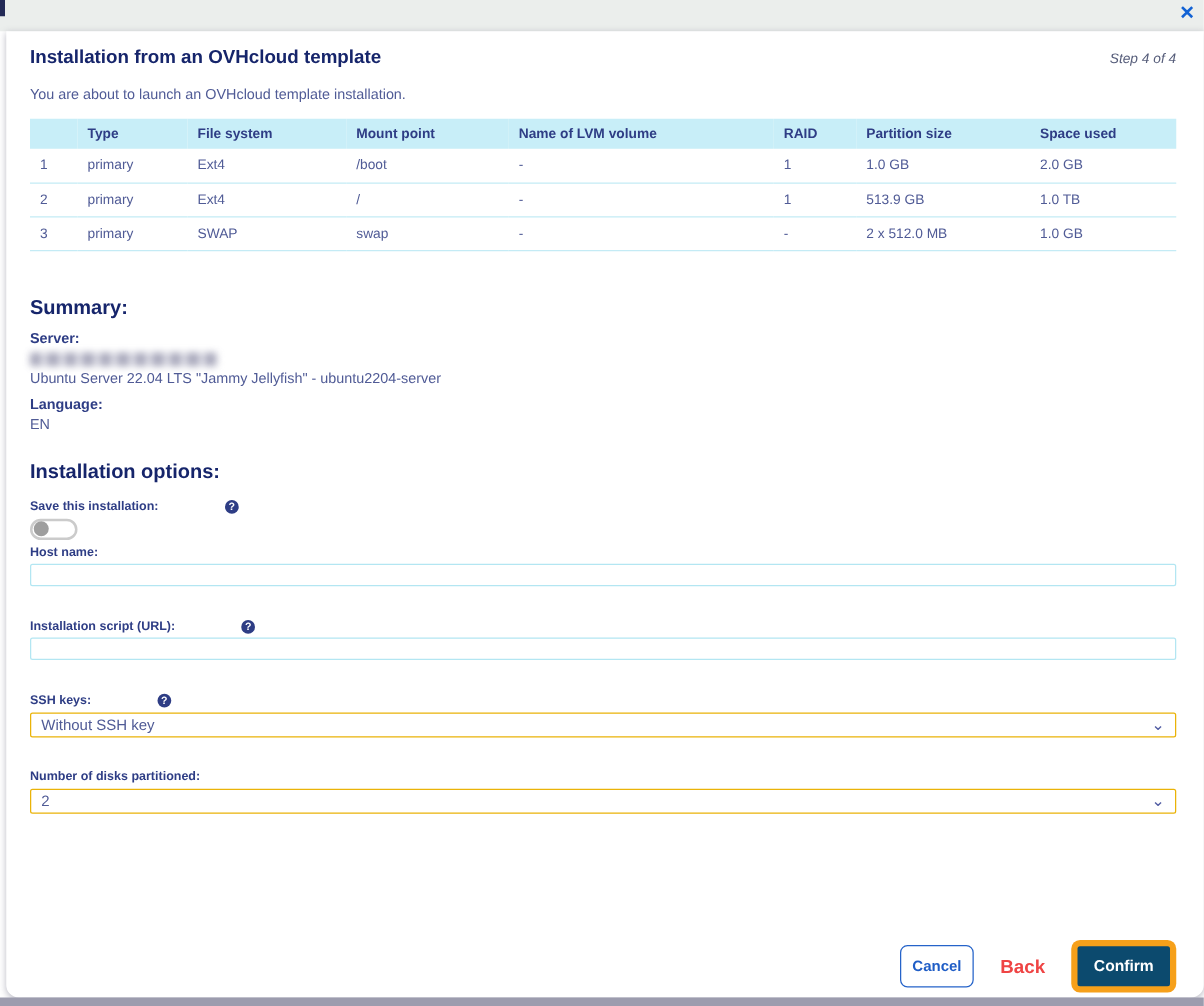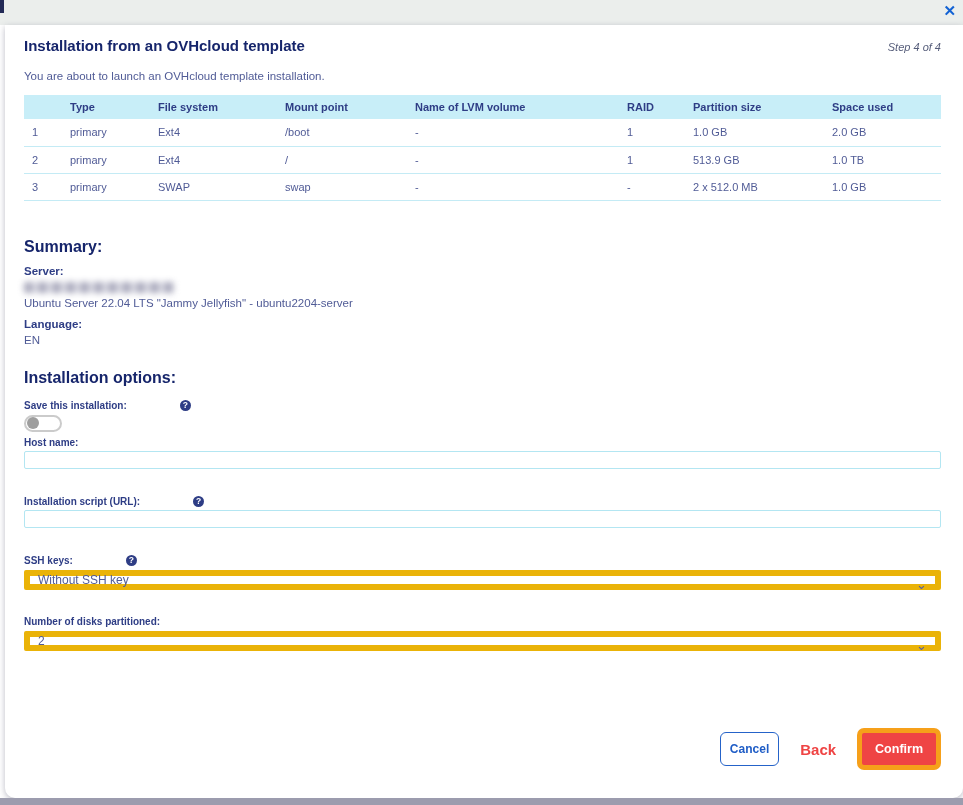--- a/index.html
+++ b/index.html
@@ -63,7 +63,7 @@
   .gap-label { margin-top:27px; }
 
   .select { margin-top:4px; position:relative; width:100%; height:20px;
-    border:6px solid #eab308; border-radius:2px; background:#fff;
+    border:1px solid #eab308; border-radius:2px; background:#fff;
     display:flex; align-items:center; padding:0 22px 0 8px; cursor:pointer; }
   .select-value { font-size:12px; color:#505b96; }
   .chevron { position:absolute; right:8px; top:1px; font-size:13px;

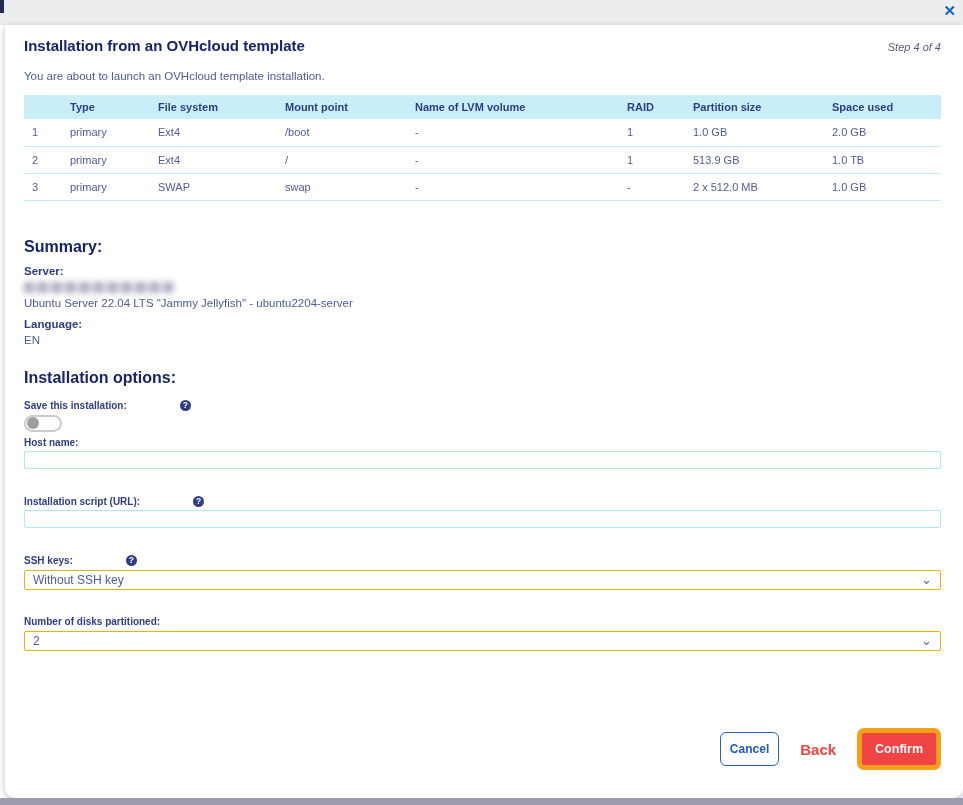--- a/index.html
+++ b/index.html
@@ -69,7 +69,7 @@
   .chevron { position:absolute; right:8px; top:1px; font-size:13px;
     color:#5560a5; line-height:16px; }
 
-  .footer { position:absolute; right:22px; bottom:28px; display:flex;
+  .footer { position:absolute; right:22px; bottom:4px; display:flex;
     align-items:center; }
   .cancel-btn { background:#fff; border:1px solid #2563c9; border-radius:6px;
     color:#1f5dc6; font-weight:bold; font-size:12px; padding:9px 9px;

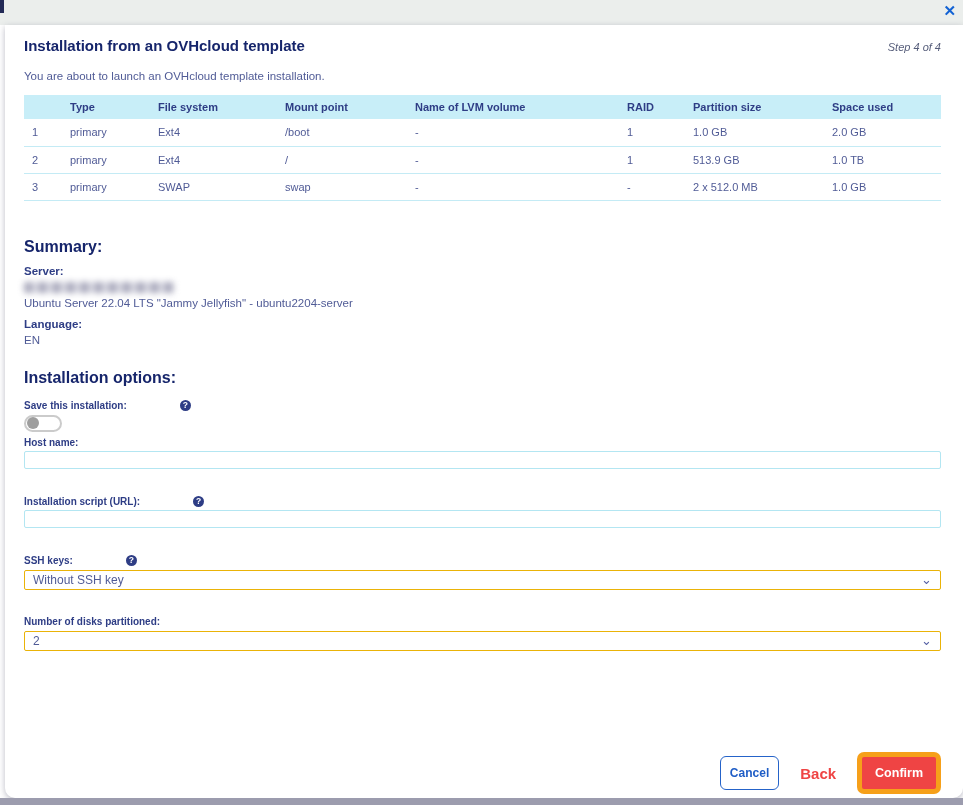--- a/index.html
+++ b/index.html
@@ -78,7 +78,7 @@
     cursor:pointer; background:none; border:none;
     font-family:"Liberation Sans", sans-serif; }
   .confirm-ring { background:#f6a01a; padding:5px; border-radius:7px; }
-  .confirm-btn { background:#ef4444; color:#fff; font-weight:bold;
+  .confirm-btn { background:#0c4a6e; color:#fff; font-weight:bold;
     font-size:12.5px; padding:9px 13px; border:none; border-radius:2px;
     cursor:pointer; font-family:"Liberation Sans", sans-serif; }
 </style>

